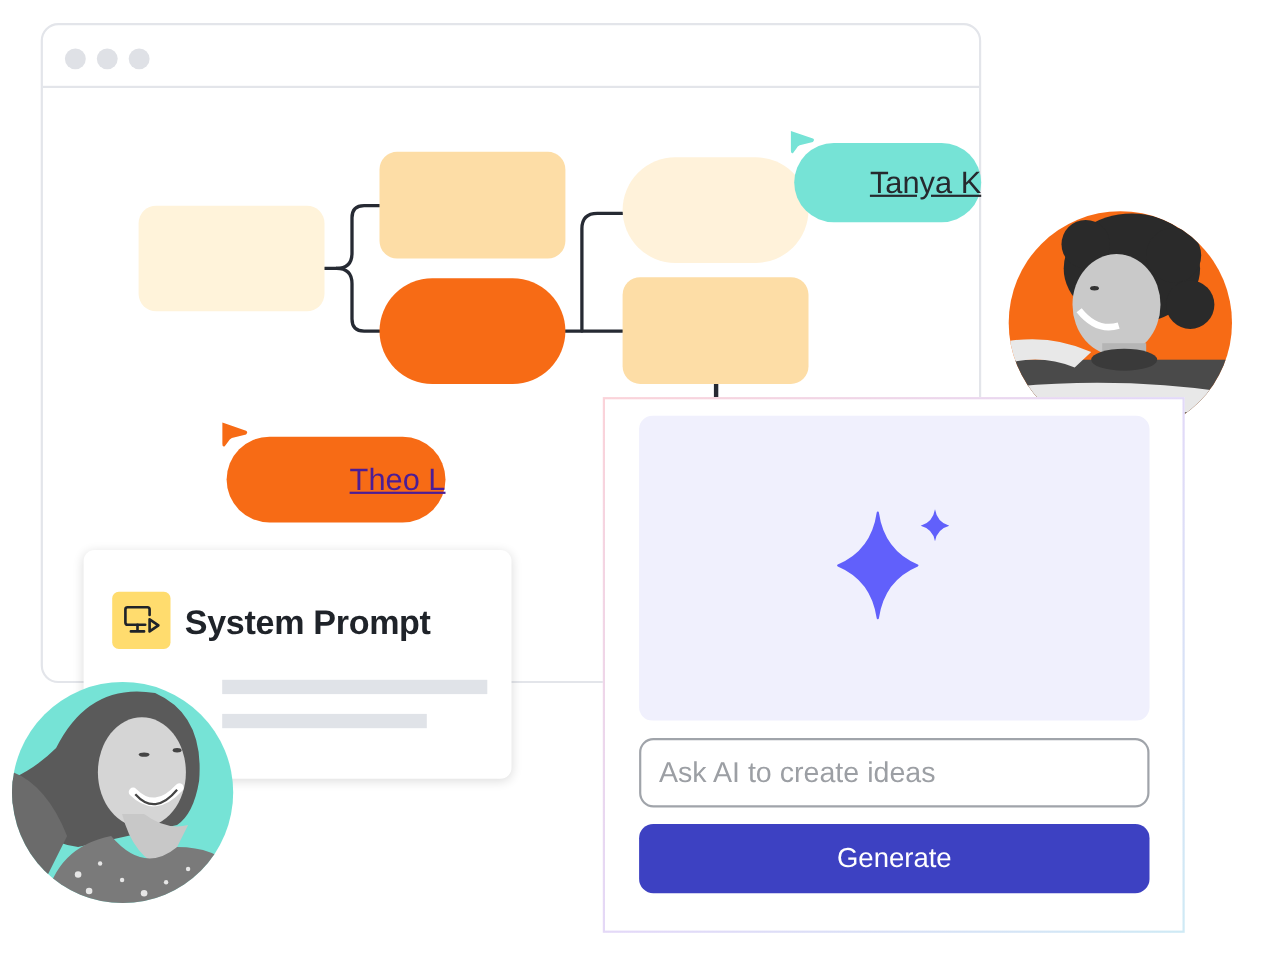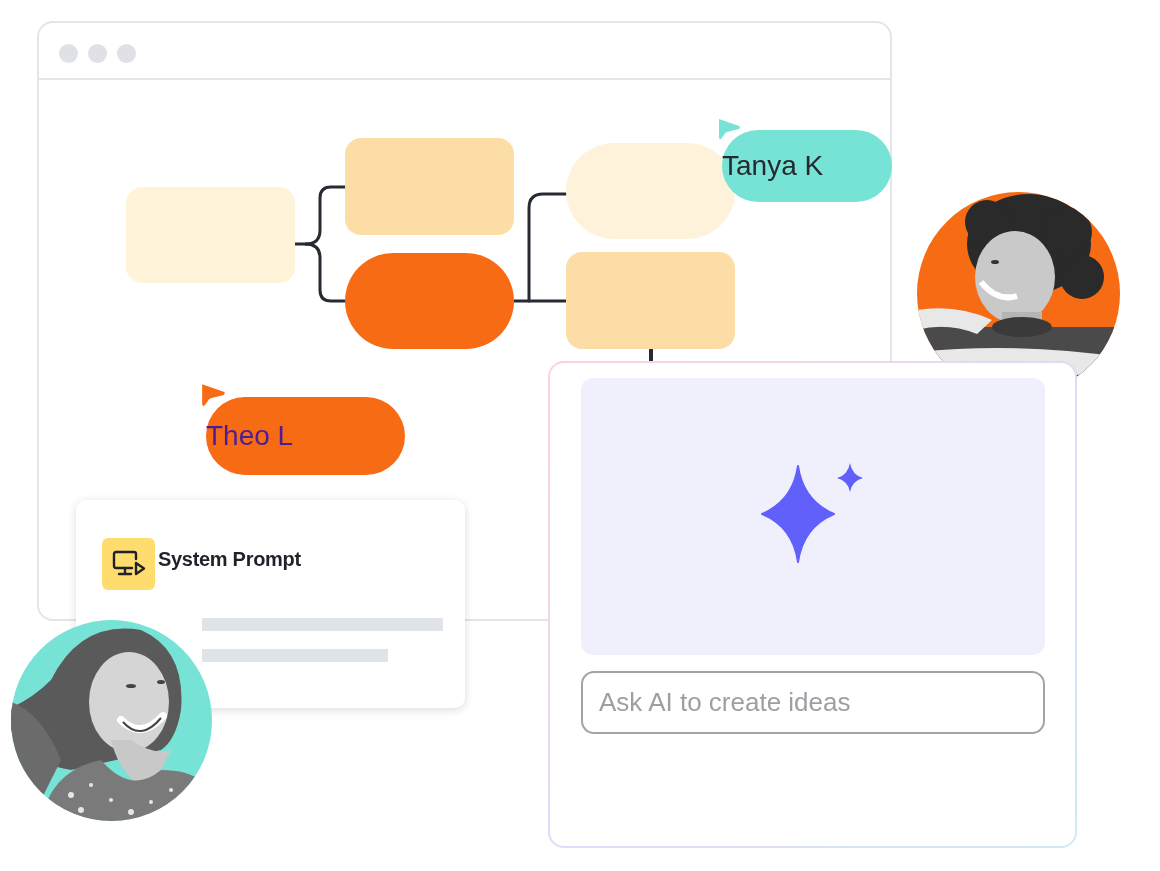--- a/index.html
+++ b/index.html
@@ -29,7 +29,7 @@
   svg.connectors { position: absolute; left: 0; top: 0; width: 1160px; height: 871px; pointer-events: none; }
 
   
-  .cursor-tag { position: absolute; height: 72px; border-radius: 36px; display: flex; align-items: center; justify-content: flex-start; font-size: 28px; }
+  .cursor-tag { position: absolute; height: 72px; border-radius: 36px; display: flex; align-items: center; justify-content: flex-end; font-size: 28px; text-decoration: underline; }
   .tag-tanya { left: 722px; top: 130px; width: 170px; background: #76e3d6; color: #26292e; }
   .tag-theo  { left: 206px; top: 397px; width: 199px; background: #f76b15; color: #4c1d95; height: 78px; border-radius: 39px; }
   .cursor-arrow { position: absolute; }

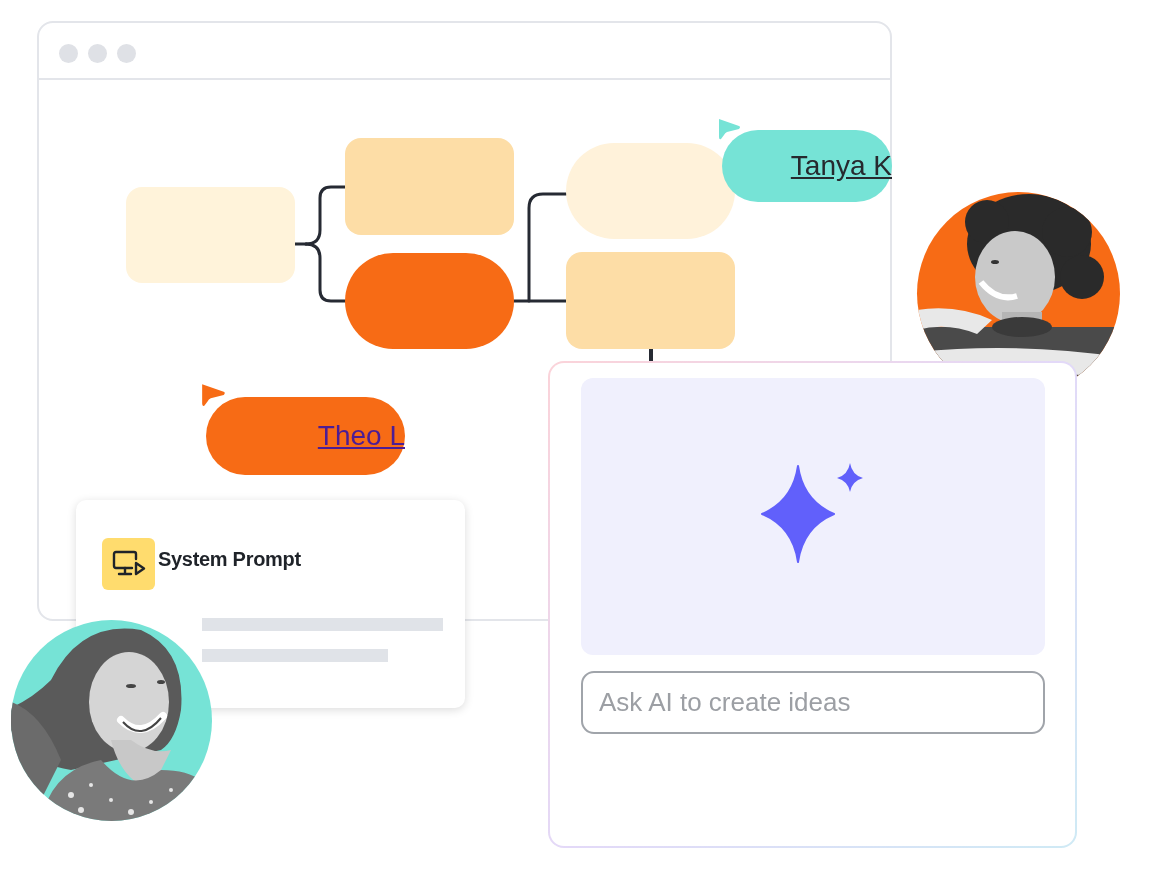--- a/index.html
+++ b/index.html
@@ -40,7 +40,7 @@
     background: #fff; border-radius: 10px; box-shadow: 0 2px 10px rgba(0,0,0,0.14);
   }
   .prompt-icon { position: absolute; left: 26px; top: 38px; width: 53px; height: 52px; background: #ffdc6e; border-radius: 6px; display: flex; align-items: center; justify-content: center; }
-  .prompt-title { position: absolute; left: 82px; top: 48px; font-size: 20px; font-weight: bold; color: #1f2329; letter-spacing: -0.3px; }
+  .prompt-title { position: absolute; left: 92px; top: 48px; font-size: 31px; font-weight: bold; color: #1f2329; letter-spacing: -0.3px; }
   .bar { position: absolute; height: 13px; background: #e0e3e8; }
   .bar1 { left: 126px; top: 118px; width: 241px; }
   .bar2 { left: 126px; top: 149px; width: 186px; }

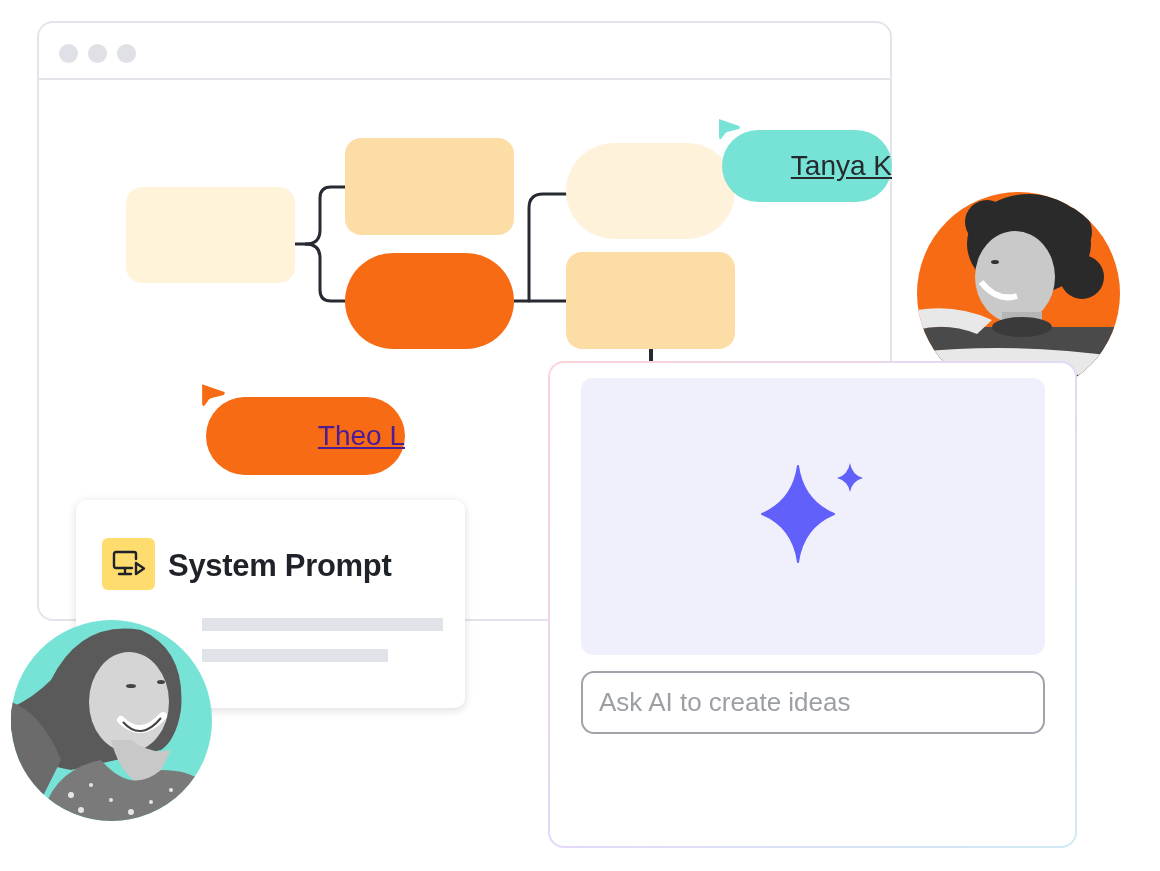--- a/index.html
+++ b/index.html
@@ -53,7 +53,7 @@
   
   .ai-panel {
     position: absolute; left: 548px; top: 361px; width: 529px; height: 487px;
-    background: #fff; border-radius: 16px;
+    background: #fff; border-radius: 0;
     border: 2px solid transparent;
     background-image: linear-gradient(#fff,#fff), linear-gradient(135deg, #fbd3d9, #e3d9f8, #cfeaf5);
     background-origin: border-box; background-clip: padding-box, border-box;

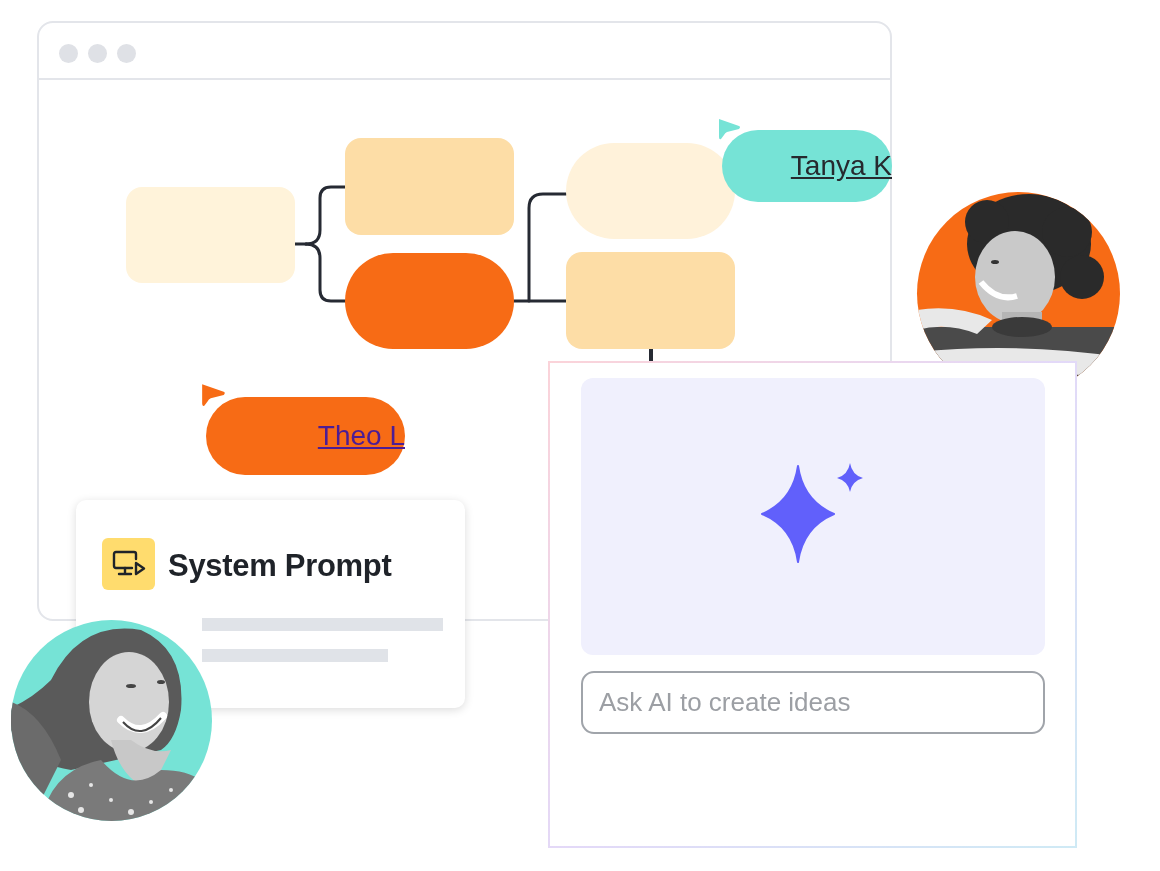--- a/index.html
+++ b/index.html
@@ -161,6 +161,7 @@
     </svg>
   </div>
   <input class="ai-input" type="text" placeholder="Ask AI to create ideas" style="">
+  <button class="ai-generate">Generate</button>
 </div>
 
 <div class="avatar av-woman">

